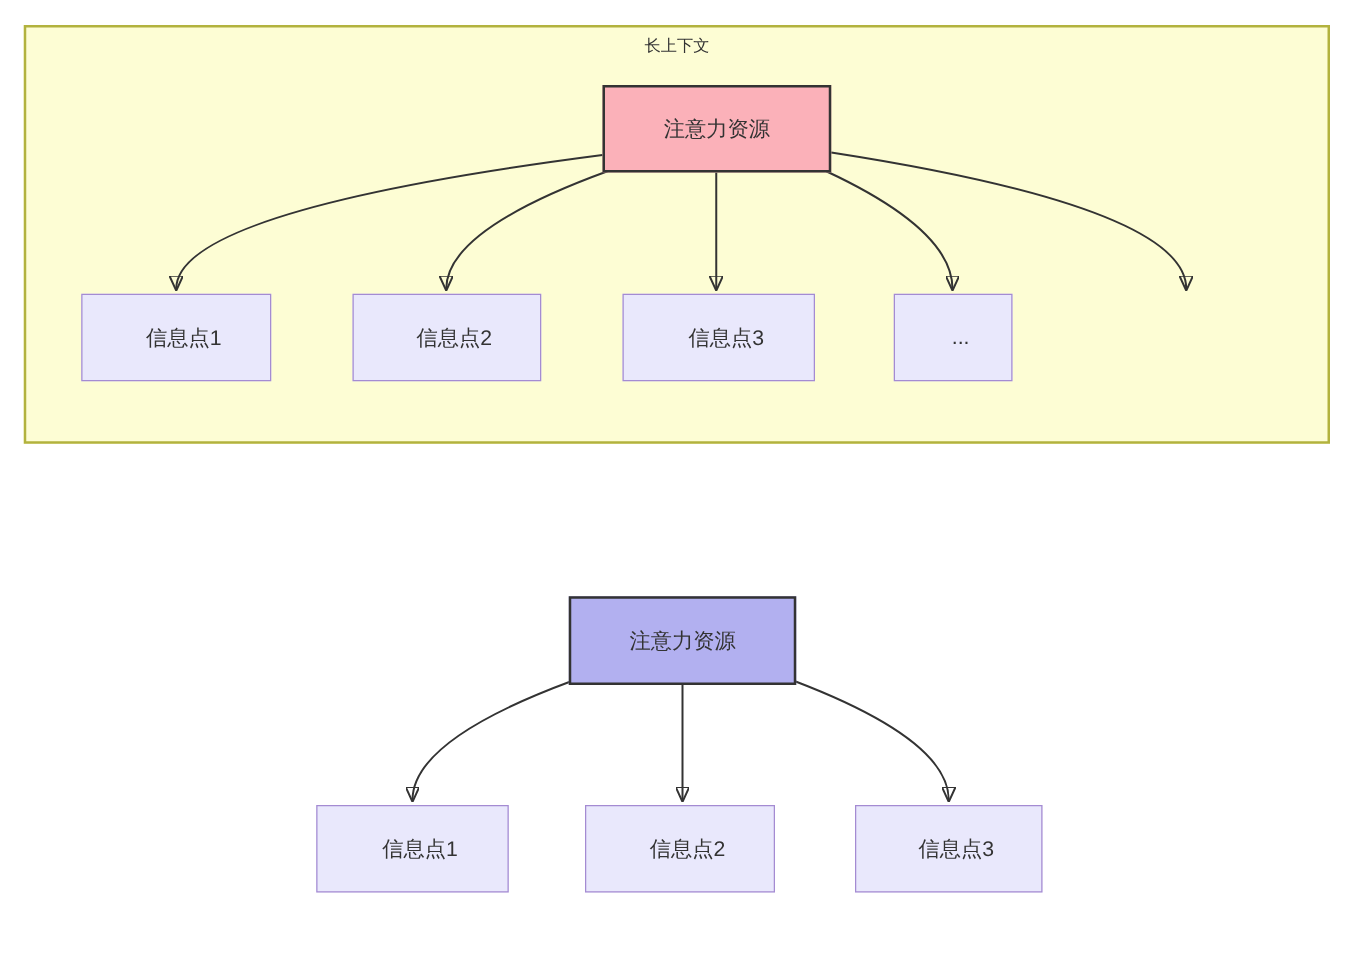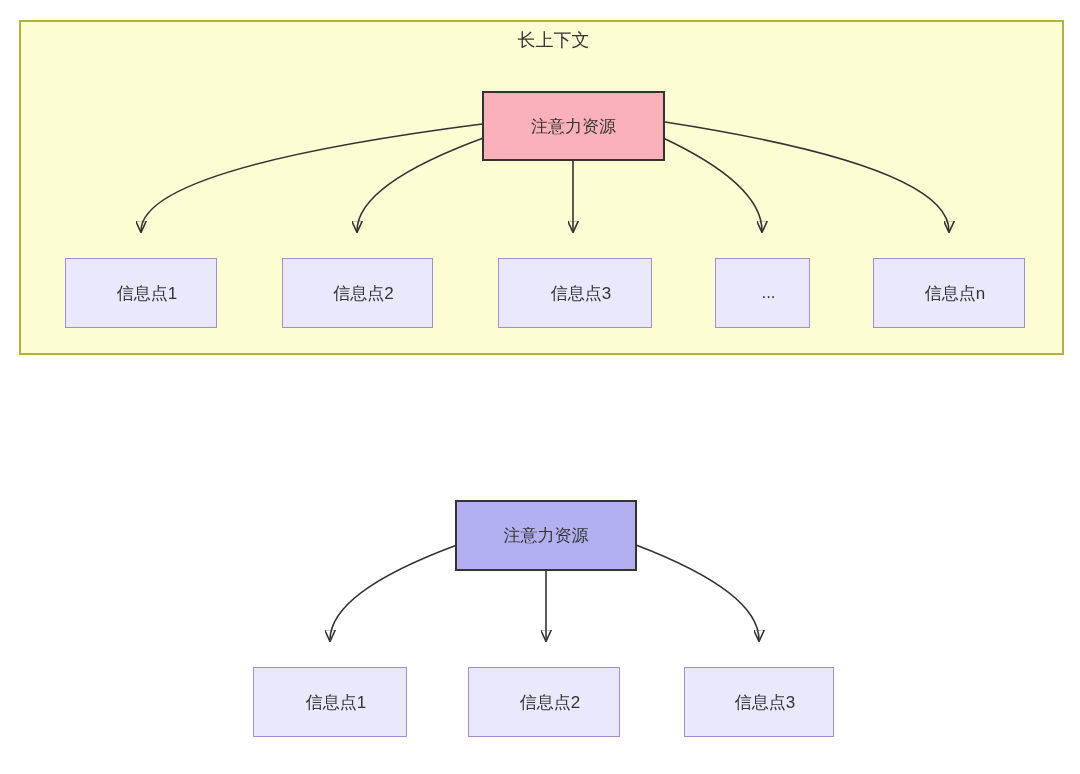--- a/index.html
+++ b/index.html
@@ -14,8 +14,8 @@
   .ctx-long  { left:19px;  top:20px;  width:1045px; height:335px; }
   .ctx-short { left:207px; top:429px; width:675px;  height:333px; }
   .ctx-title {
-    position:absolute; top:6px; left:12px; width:100%;
-    text-align:center; font-size:18px; color:#333333;
+    position:absolute; top:6px; left:0; width:100%;
+    text-align:center; font-size:13px; color:#333333;
   }
   .node {
     position:absolute; box-sizing:border-box;

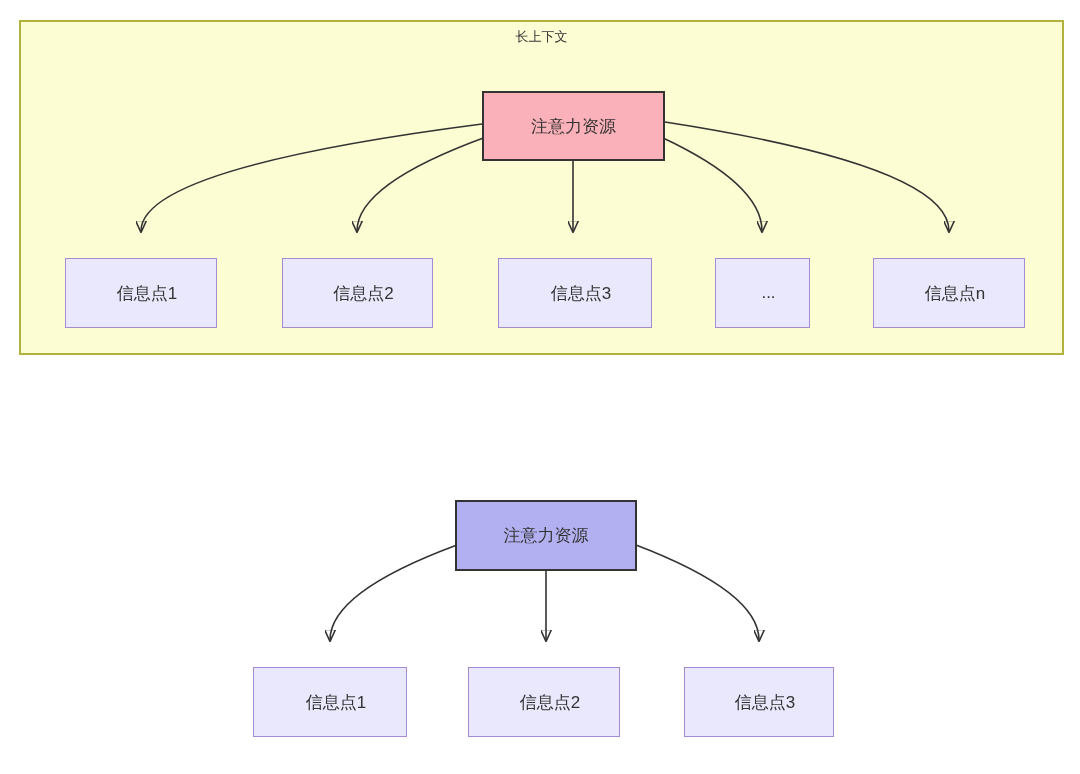--- a/index.html
+++ b/index.html
@@ -20,7 +20,7 @@
   .node {
     position:absolute; box-sizing:border-box;
     display:flex; align-items:center; justify-content:center;
-    font-size:17px; color:#333333; text-align:center;margin-top:23px;
+    font-size:17px; color:#333333; text-align:center;
   }
   .root { border:2.5px solid #333333; height:70px; }
   .root-long  { left:482px; top:68px;  width:183px; background:#fbb1b9; }

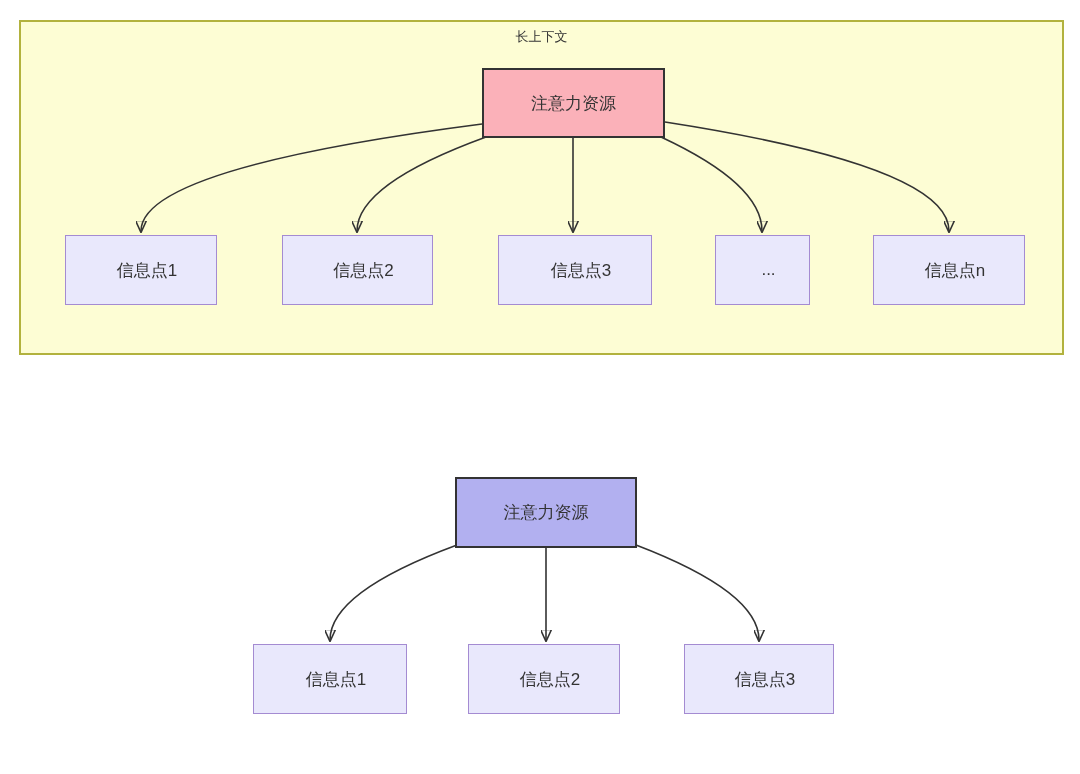--- a/index.html
+++ b/index.html
@@ -73,7 +73,6 @@
   <div class="node info l2">信息点2</div>
   <div class="node info l3">信息点3</div>
   <div class="node info l4">...</div>
-  <div class="node info l5">信息点n</div>
 
   <div class="node root root-short">注意力资源</div>
   <div class="node info s1">信息点1</div>

